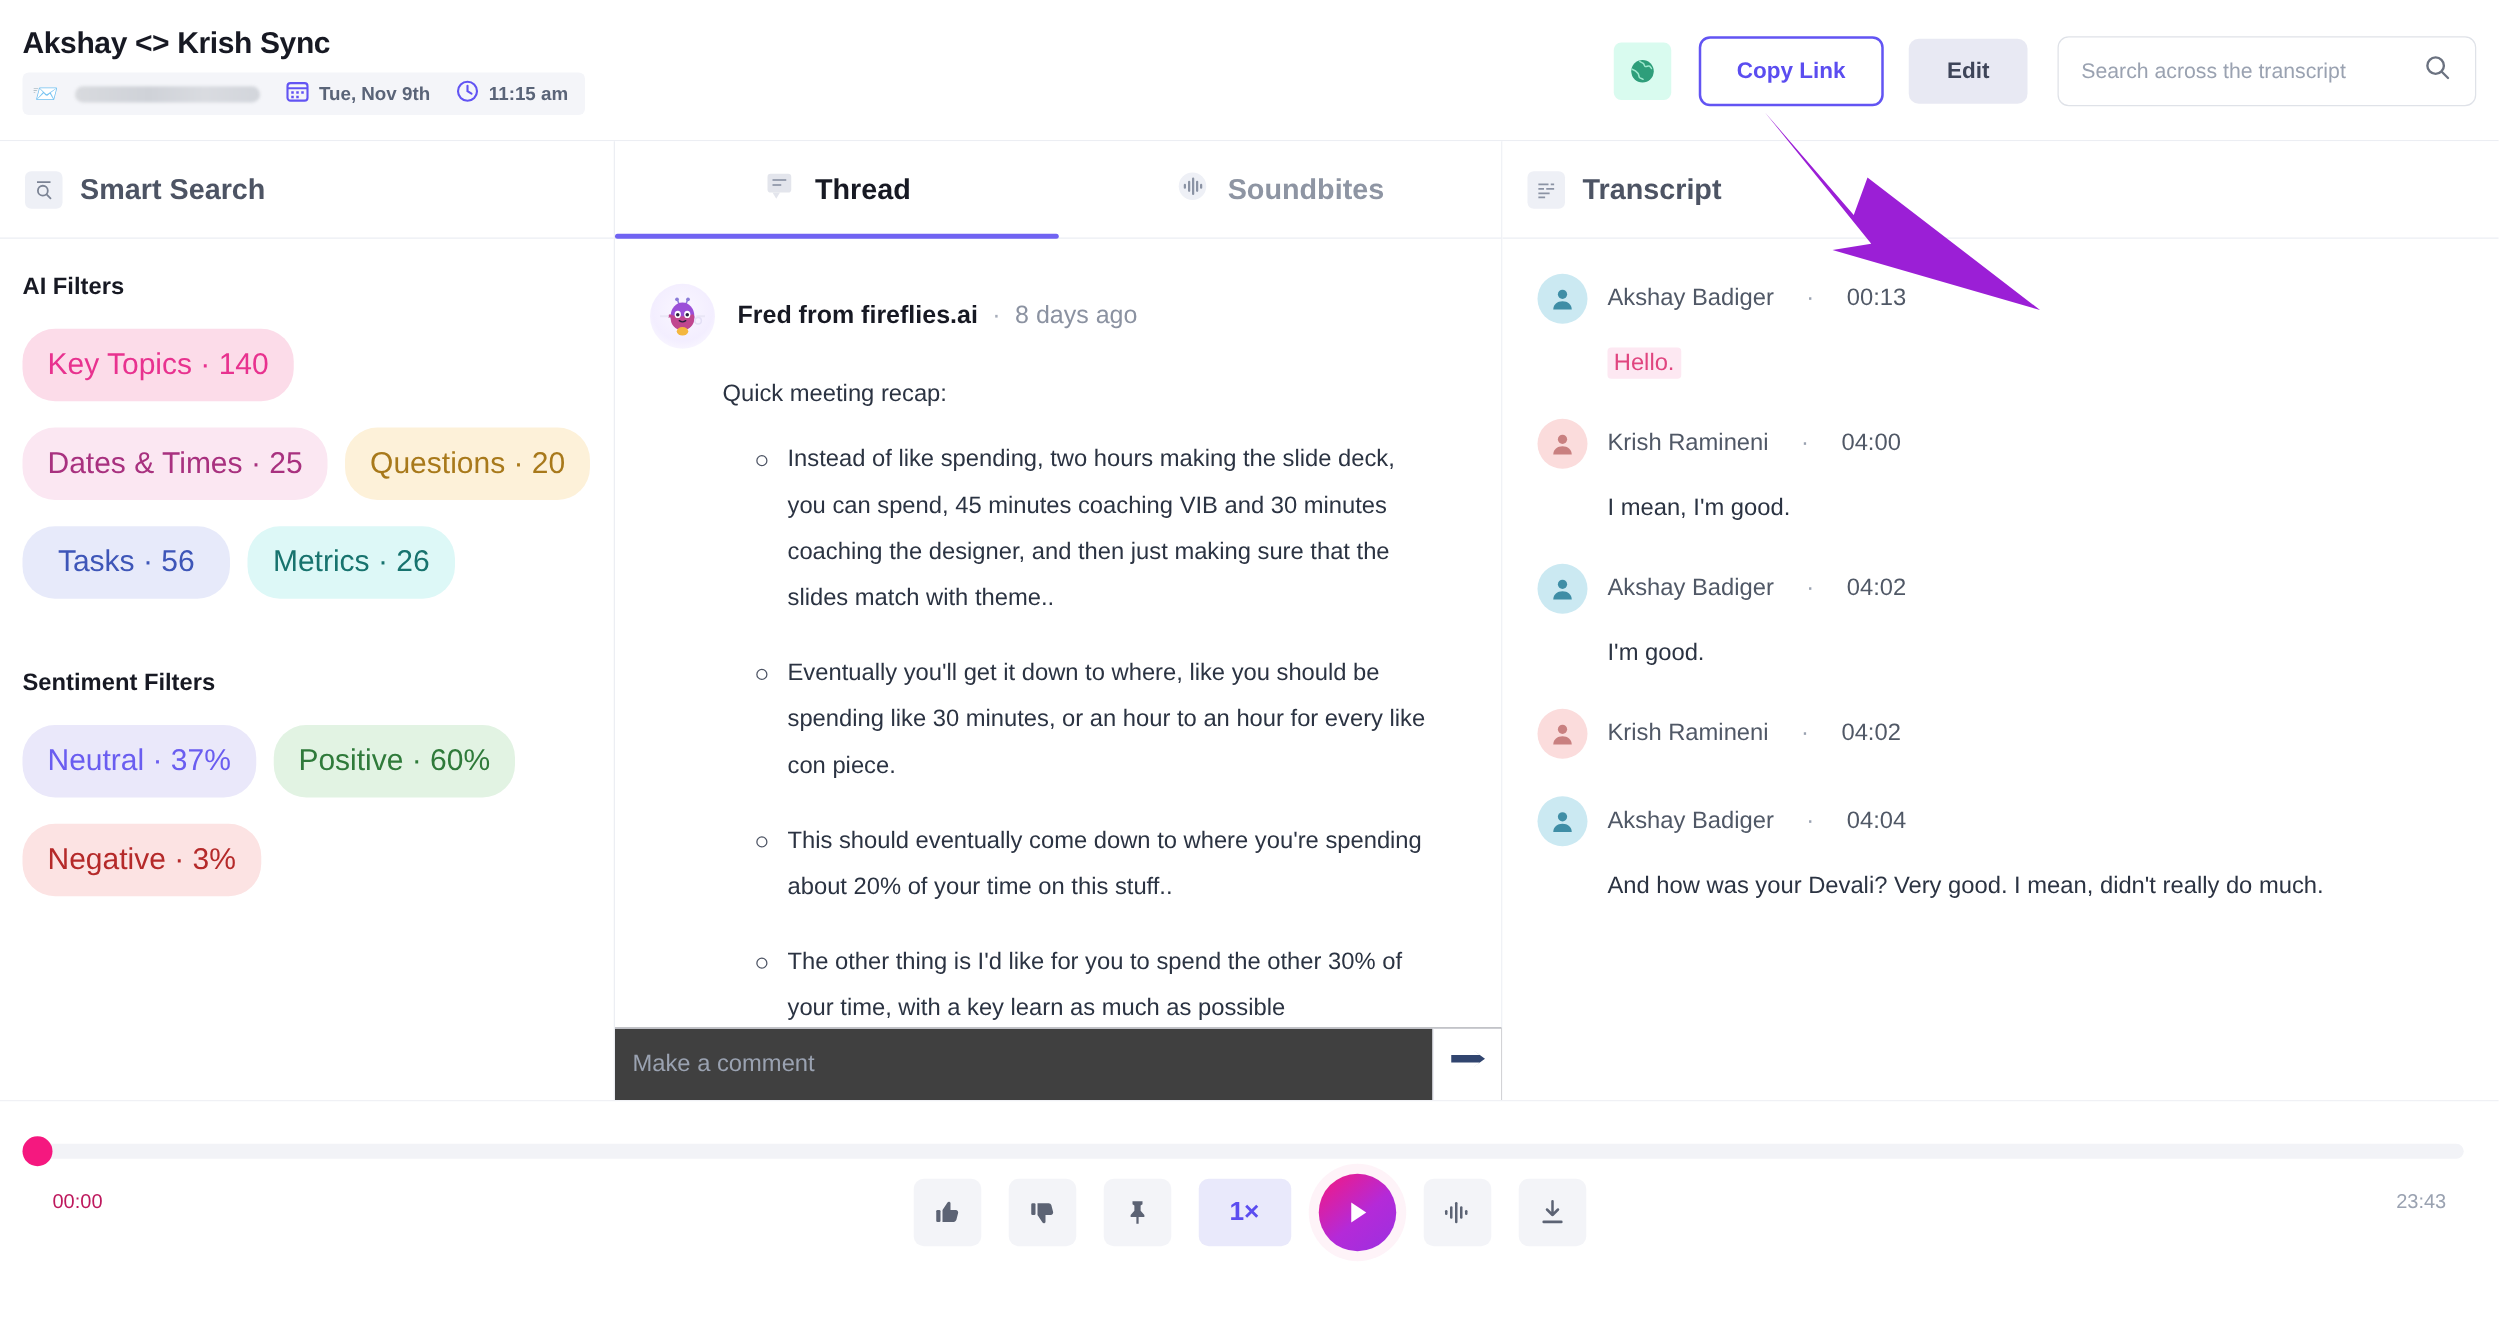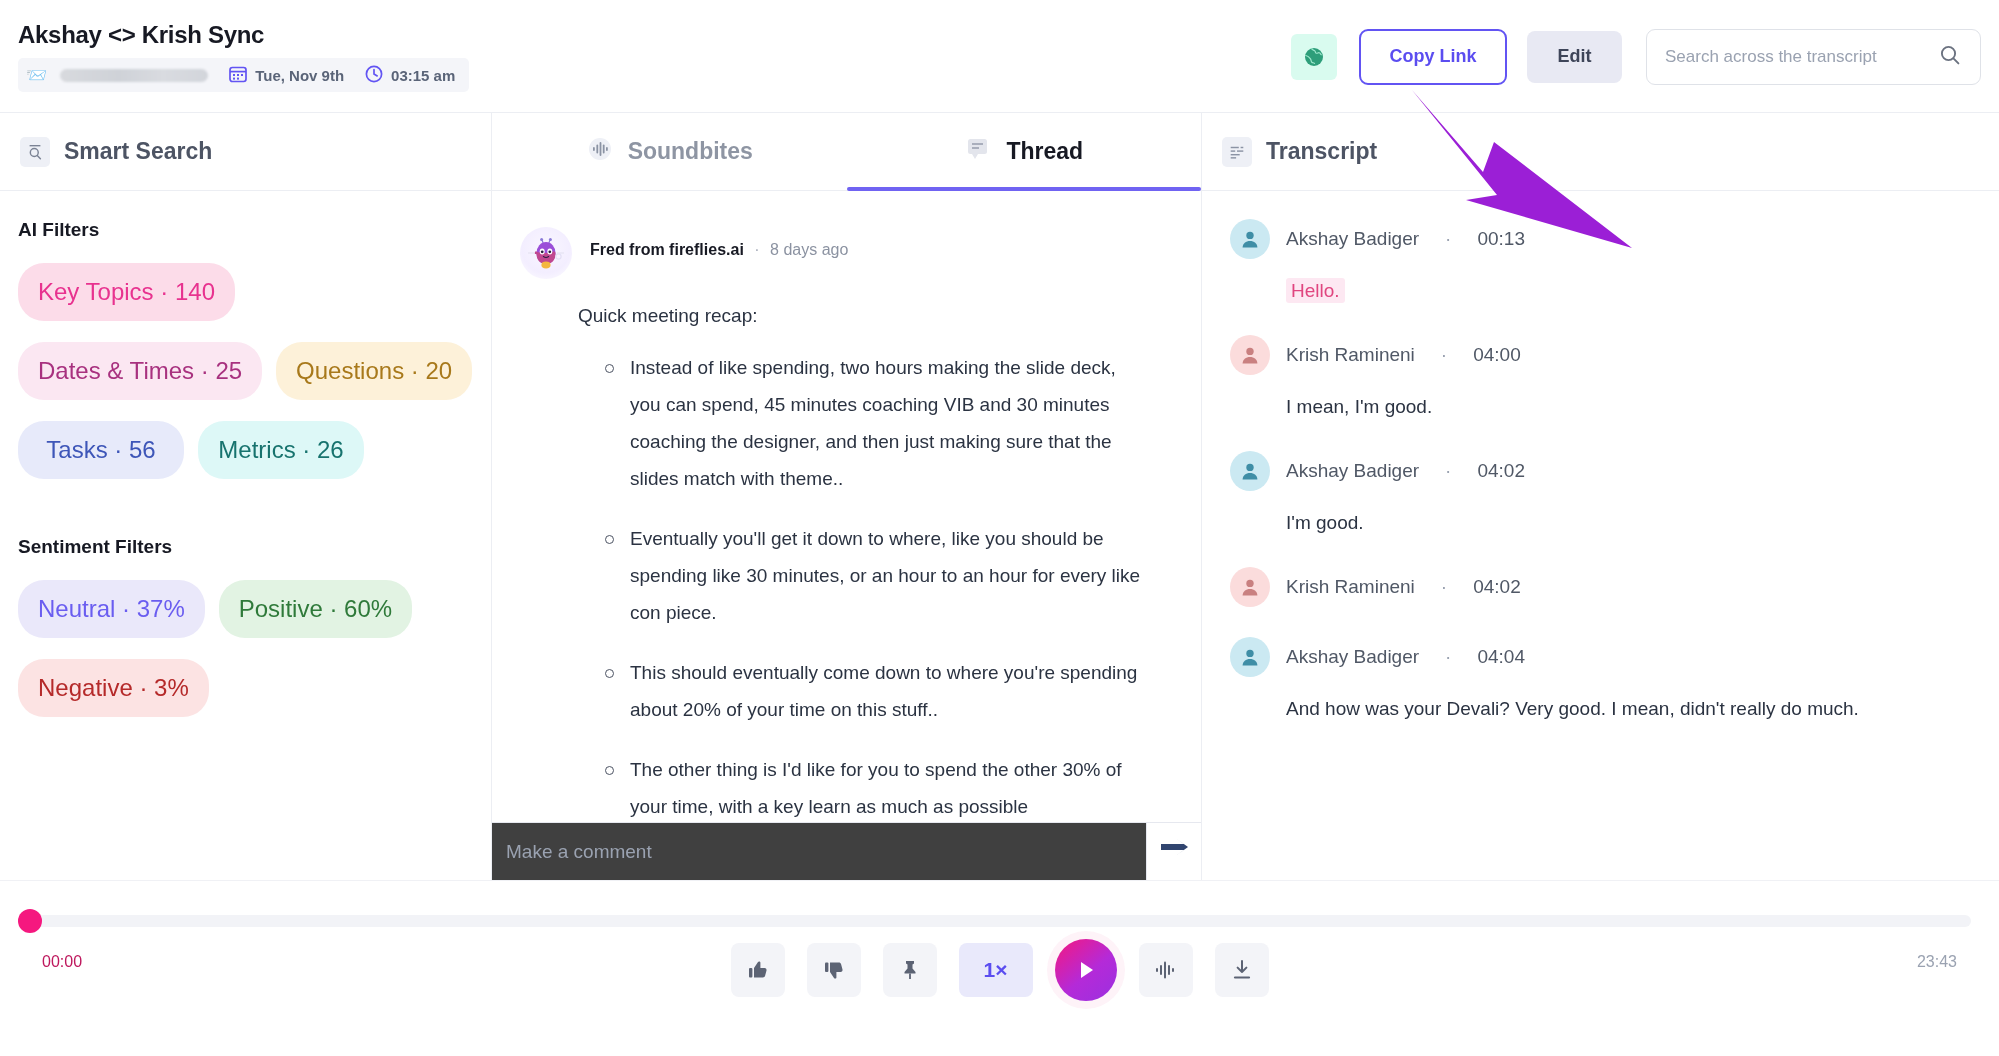--- a/index.html
+++ b/index.html
@@ -218,7 +218,7 @@
                 <path d="M10 5.6V10l3.2 1.9" fill="none" stroke="#6254f3" stroke-width="1.7" stroke-linecap="round"></path>
               </svg>
           </span>
-          <span>03:15 am</span>
+          <span>11:15 am</span>
         </div>
       </div>
     </div>

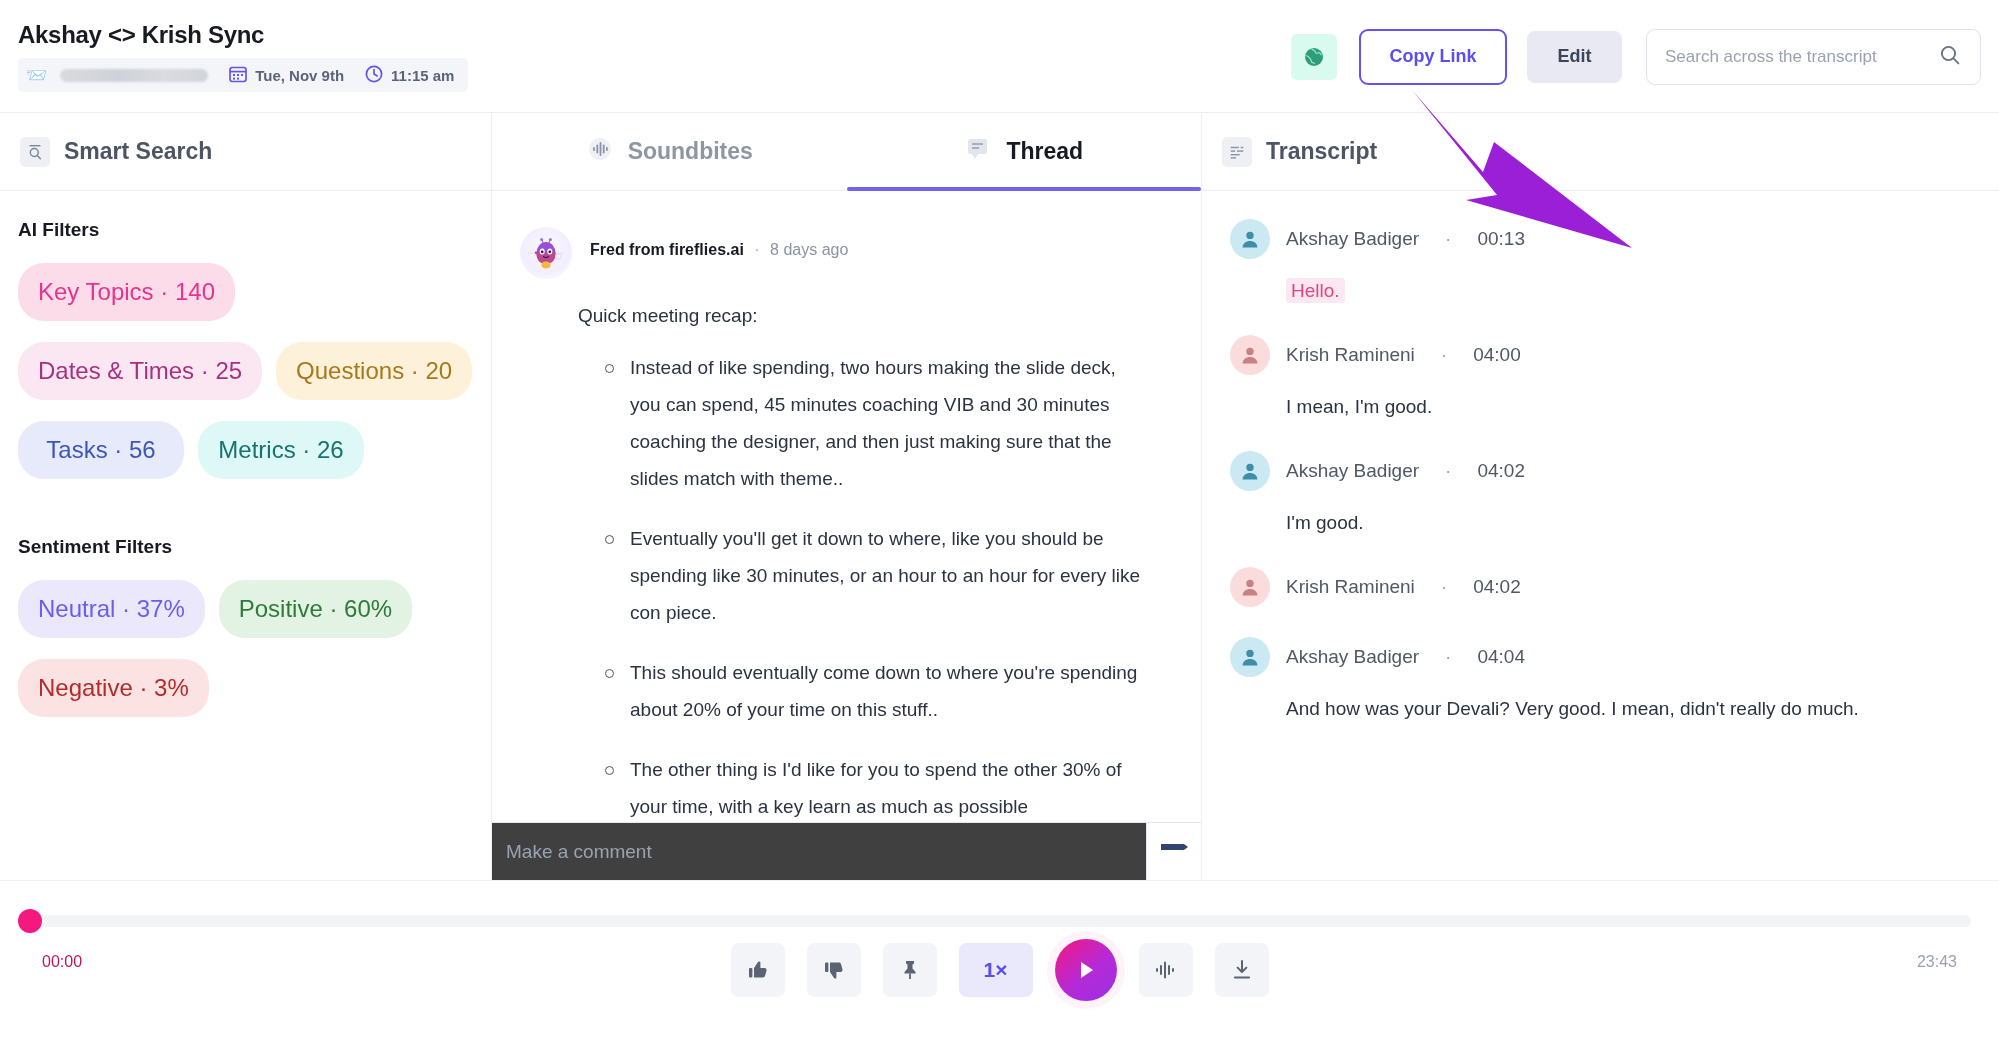--- a/index.html
+++ b/index.html
@@ -279,6 +279,15 @@
 
     <div class="col-mid">
       <div class="tabs" id="tabs">
+          <div class="tab active">
+            <span><svg width="28" height="28" viewBox="0 0 28 28">
+                <rect x="4" y="4" width="19" height="15" rx="2.5" fill="#e3e5ec"></rect>
+                <path d="M8 19h6l-3 5z" fill="#e3e5ec"></path>
+                <line x1="8" y1="9" x2="19" y2="9" stroke="#9aa1b1" stroke-width="1.6"></line>
+                <line x1="8" y1="13" x2="15" y2="13" stroke="#9aa1b1" stroke-width="1.6"></line>
+              </svg></span>
+            <span>Thread</span>
+          </div>
           <div class="tab">
             <span><svg width="28" height="28" viewBox="0 0 28 28">
                 <circle cx="14" cy="14" r="11" fill="#eef0f6"></circle>
@@ -289,15 +298,6 @@
                 <rect x="20" y="12" width="1.8" height="4" rx=".9" fill="#8b93a4"></rect>
               </svg></span>
             <span>Soundbites</span>
-          </div>
-          <div class="tab active">
-            <span><svg width="28" height="28" viewBox="0 0 28 28">
-                <rect x="4" y="4" width="19" height="15" rx="2.5" fill="#e3e5ec"></rect>
-                <path d="M8 19h6l-3 5z" fill="#e3e5ec"></path>
-                <line x1="8" y1="9" x2="19" y2="9" stroke="#9aa1b1" stroke-width="1.6"></line>
-                <line x1="8" y1="13" x2="15" y2="13" stroke="#9aa1b1" stroke-width="1.6"></line>
-              </svg></span>
-            <span>Thread</span>
           </div>
         </div>
 

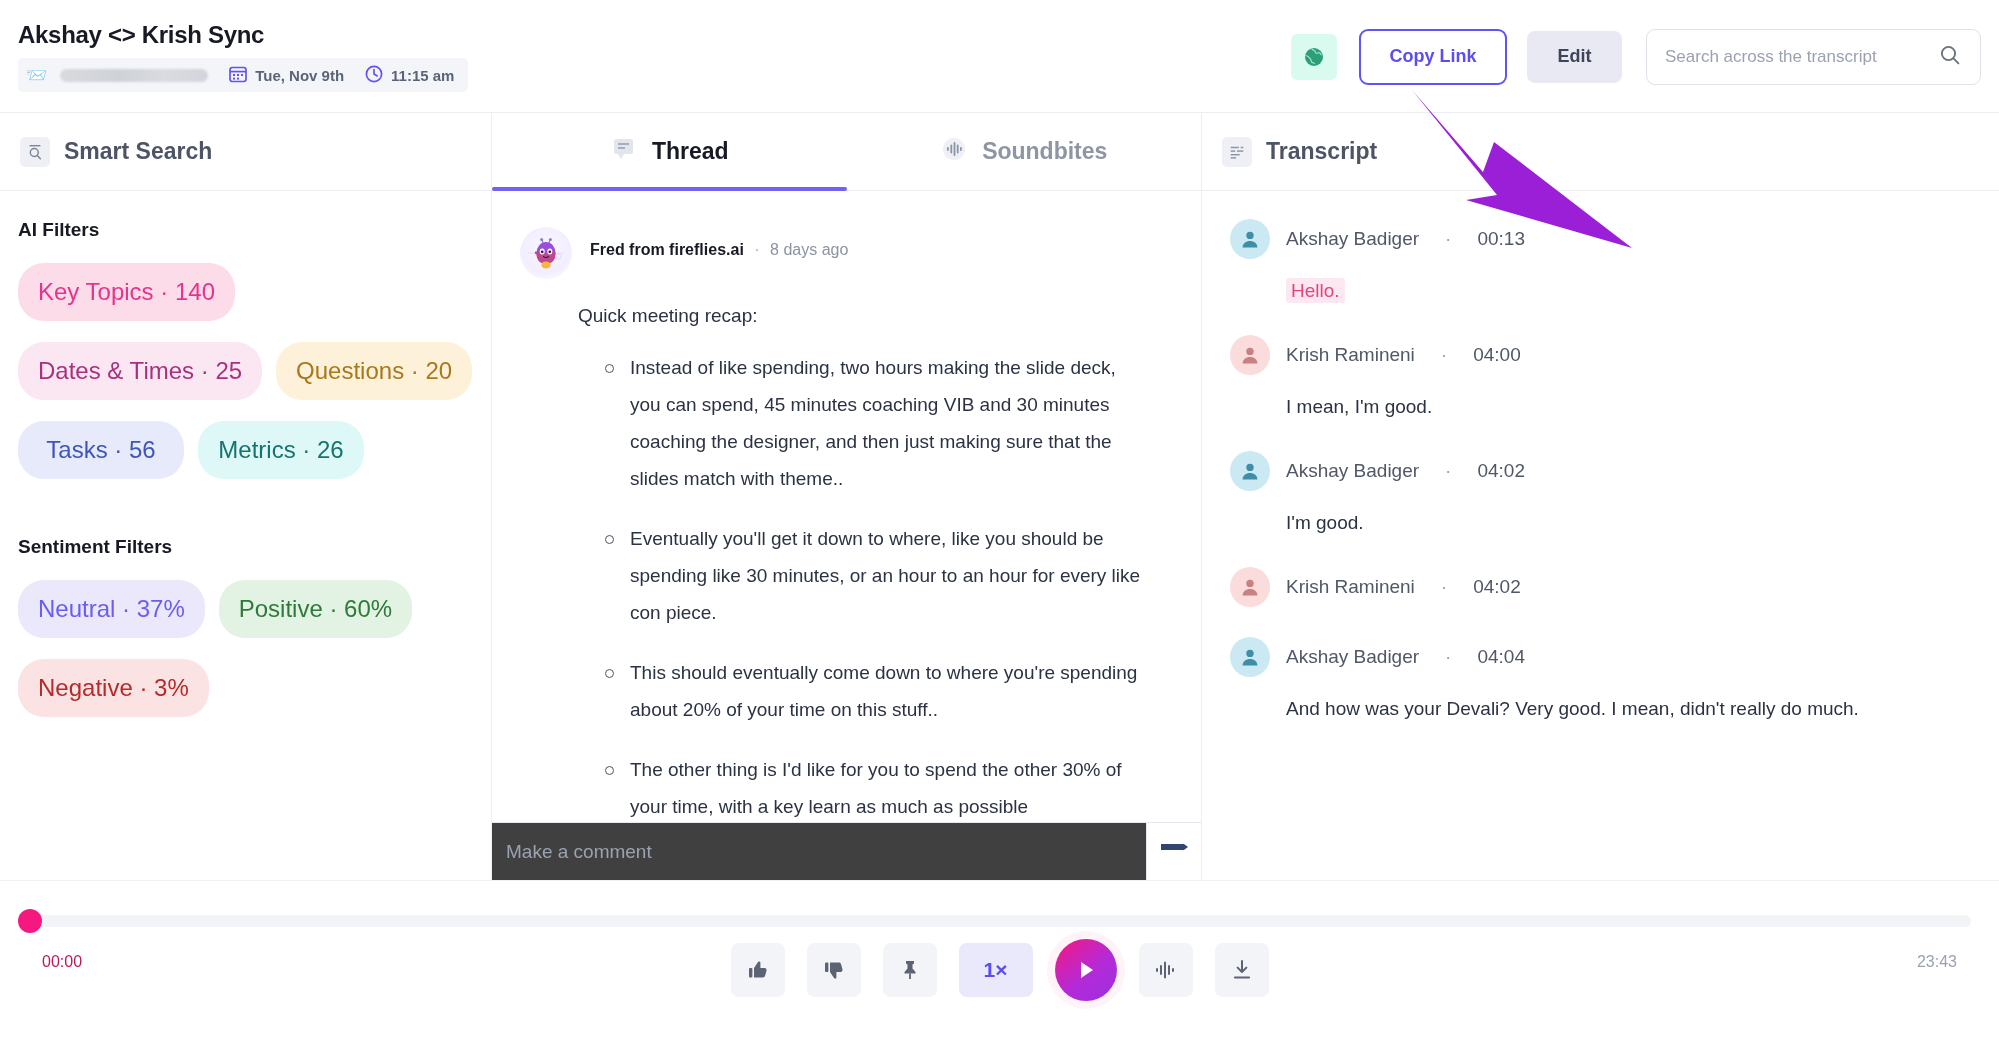--- a/index.html
+++ b/index.html
@@ -111,7 +111,7 @@
     background: radial-gradient(circle at 50% 42%, #faf7ff 0%, #f3eeff 60%, #ffffff 100%);
     display: flex; align-items: center; justify-content: center; flex: none;
   }
-  .post-meta { padding-top: 14px; font-size: 16px; }
+  .post-meta { padding-top: 14px; font-size: 20px; }
   .post-author { font-weight: bold; color: #171923; }
   .post-dot { color: #a7adba; margin: 0 6px; }
   .post-time { color: #8b92a1; }

